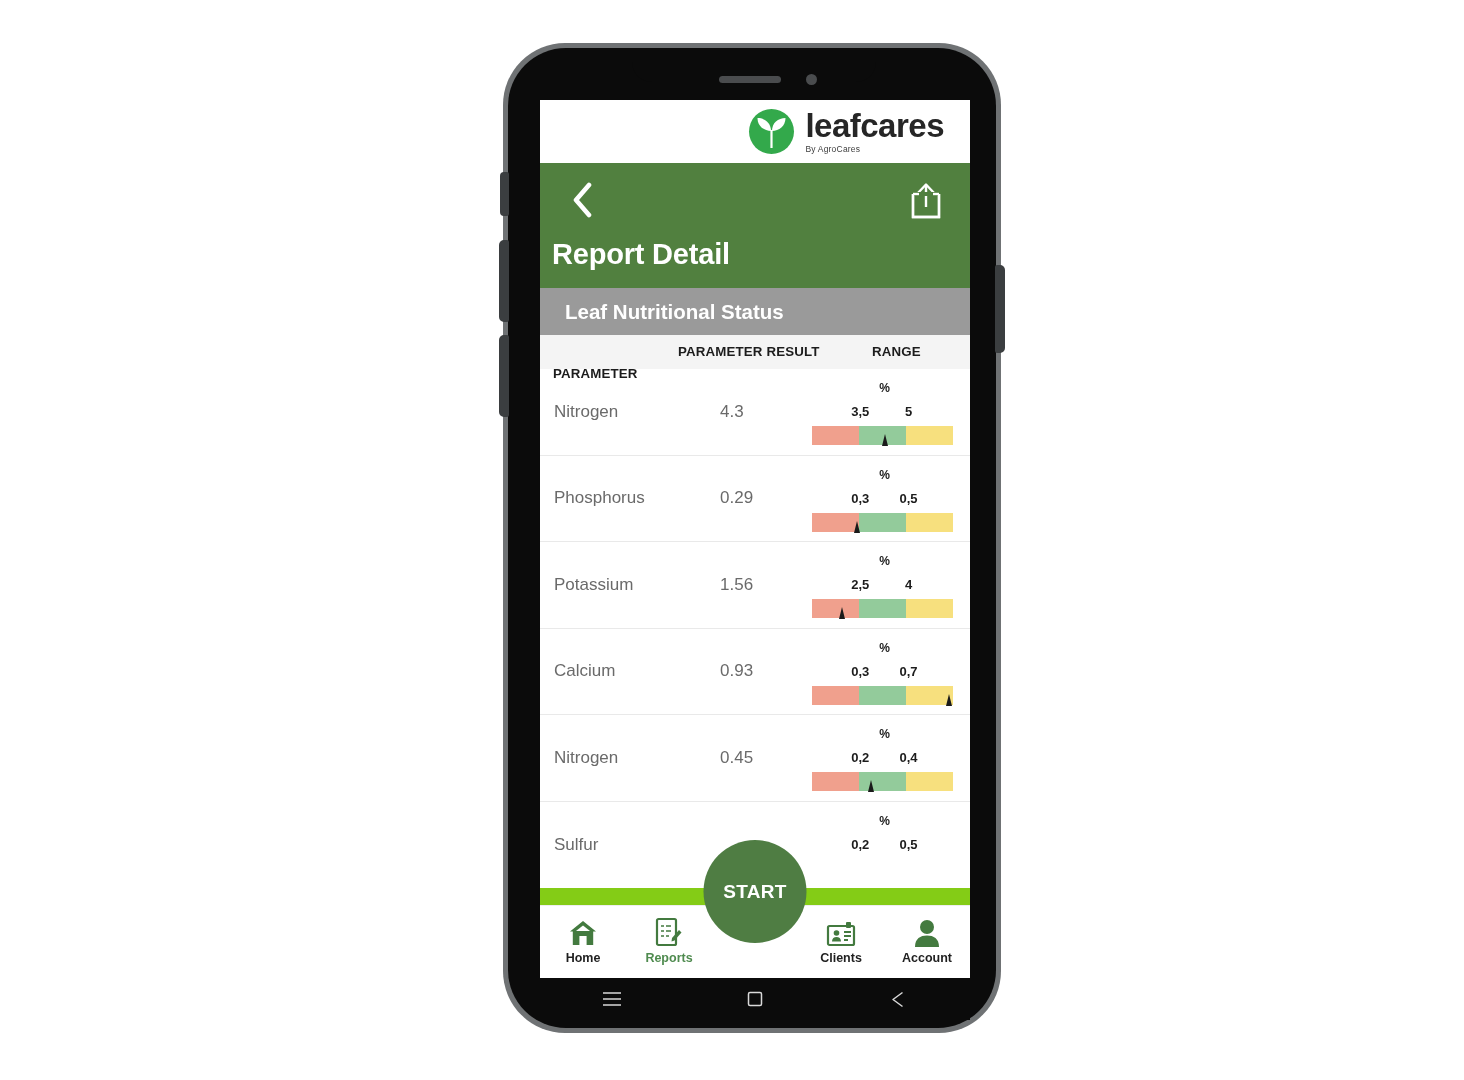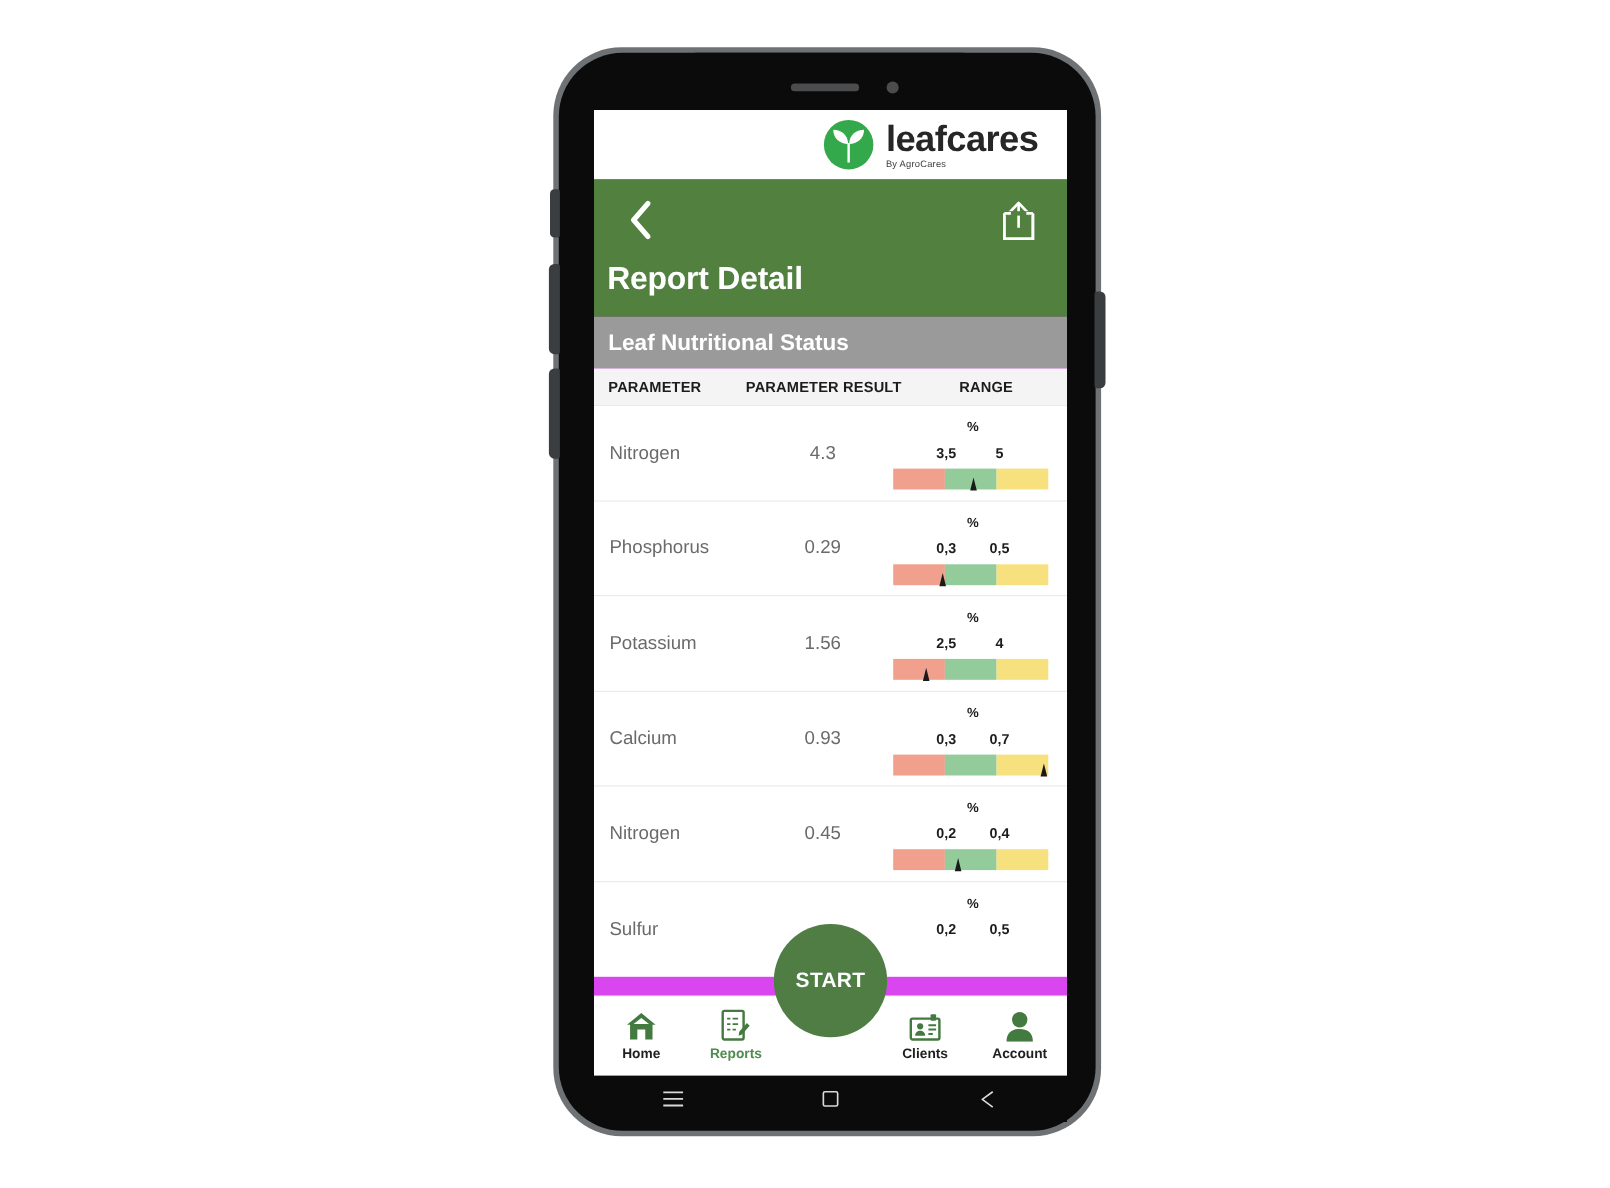--- a/index.html
+++ b/index.html
@@ -34,7 +34,7 @@
   .screen {
     position: absolute; left: 540px; top: 100px;
     width: 430px; height: 878px;
-    background: #d946ef;
+    background: #84cc16;
     overflow: hidden;
   }
   

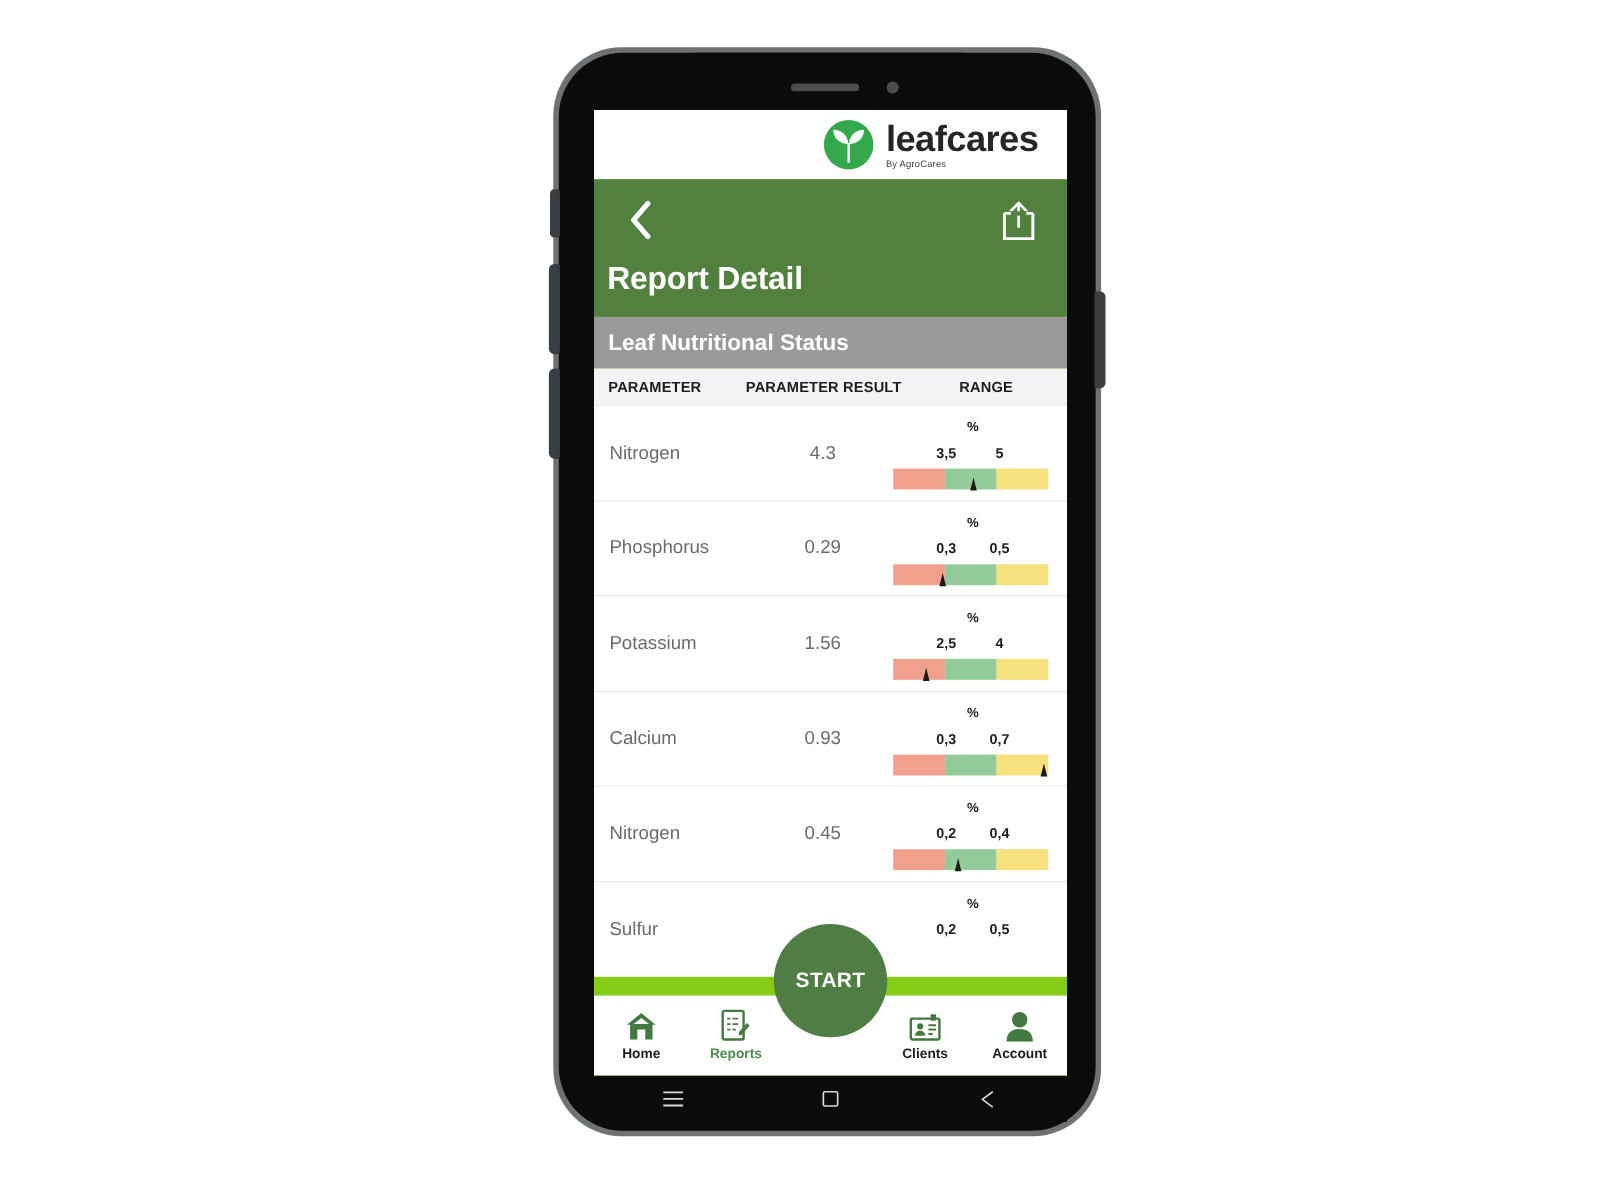--- a/index.html
+++ b/index.html
@@ -106,7 +106,7 @@
   .section-bar {
     background: #9a9a9a; height: 47px;
     display: flex; align-items: center;
-    padding-left: 13px;
+    padding-left: 25px;
   }
   .section-bar span {
     font-size: 20.5px; font-weight: 700; color: #ffffff;

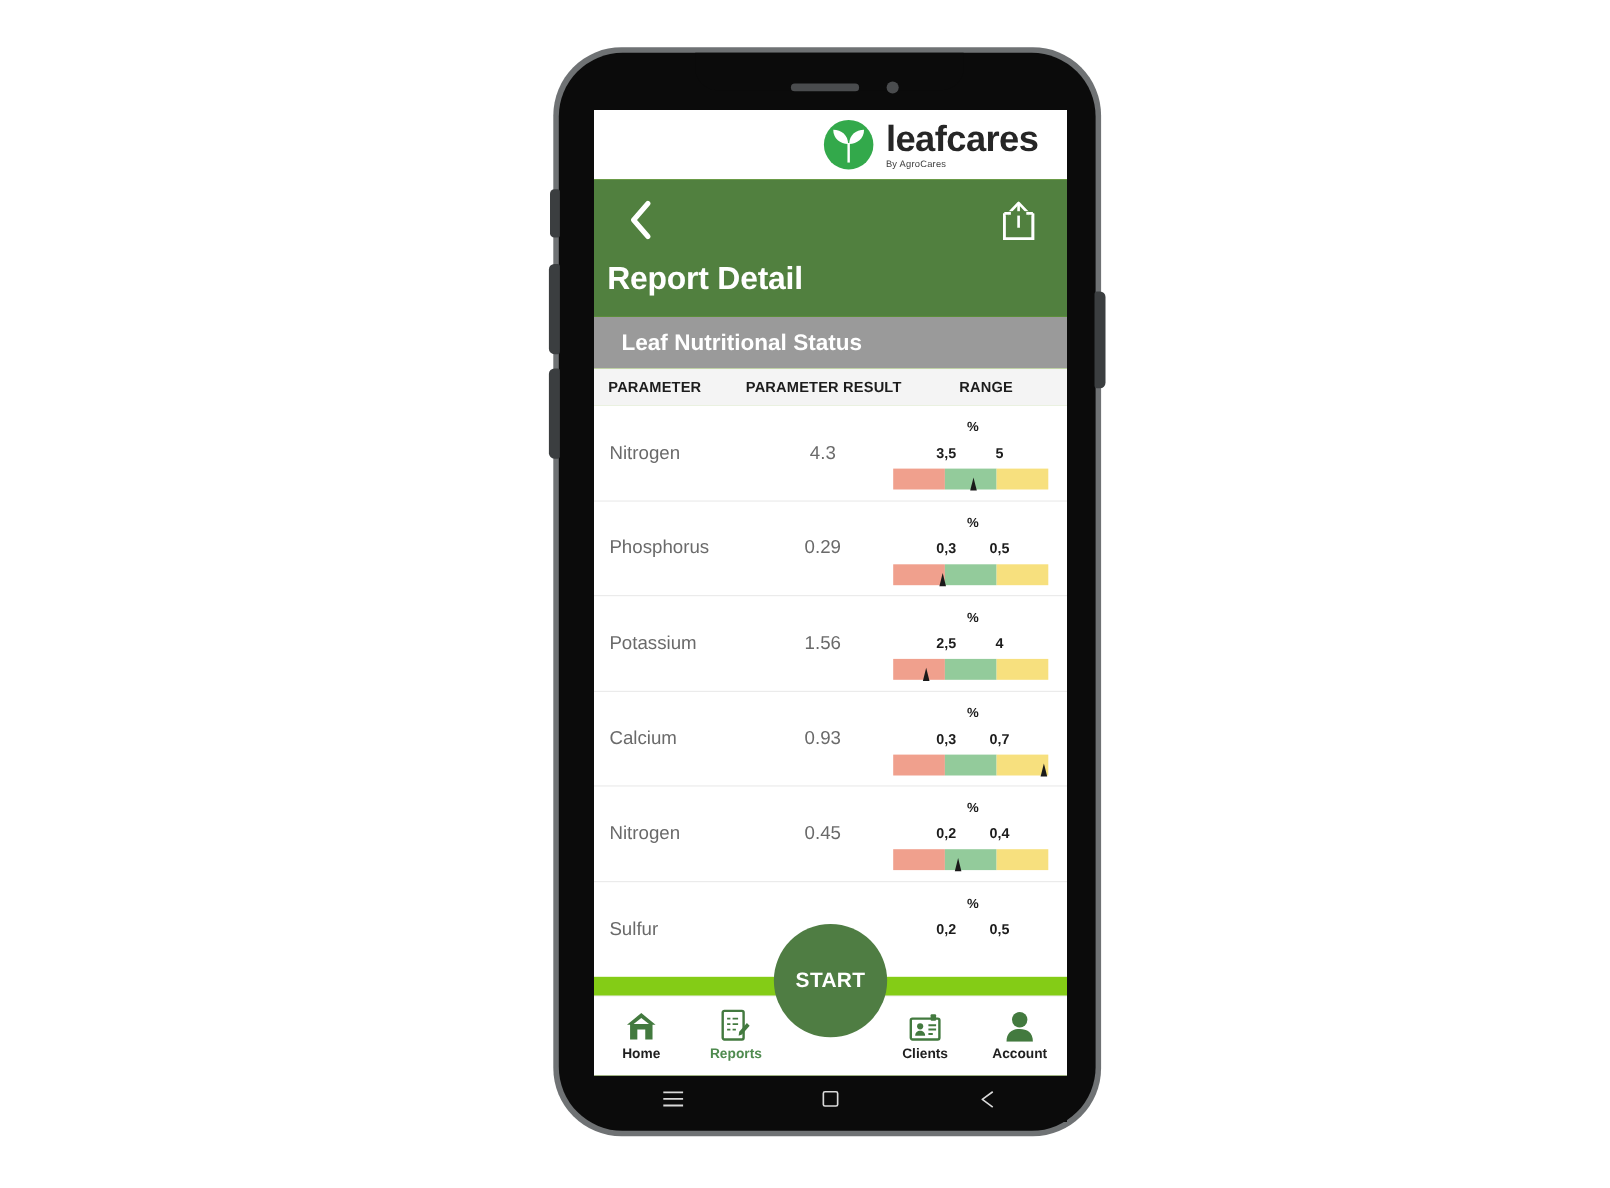--- a/index.html
+++ b/index.html
@@ -122,7 +122,7 @@
     font-size: 13.3px; font-weight: 700; color: #1c1c1c;
     letter-spacing: 0.15px;
   }
-  .th-param  { left: 13px; }
+  .th-param  { left: 13px; margin-top: 22px; }
   .th-result { left: 138px; }
   .th-range  { left: 332px; }
 

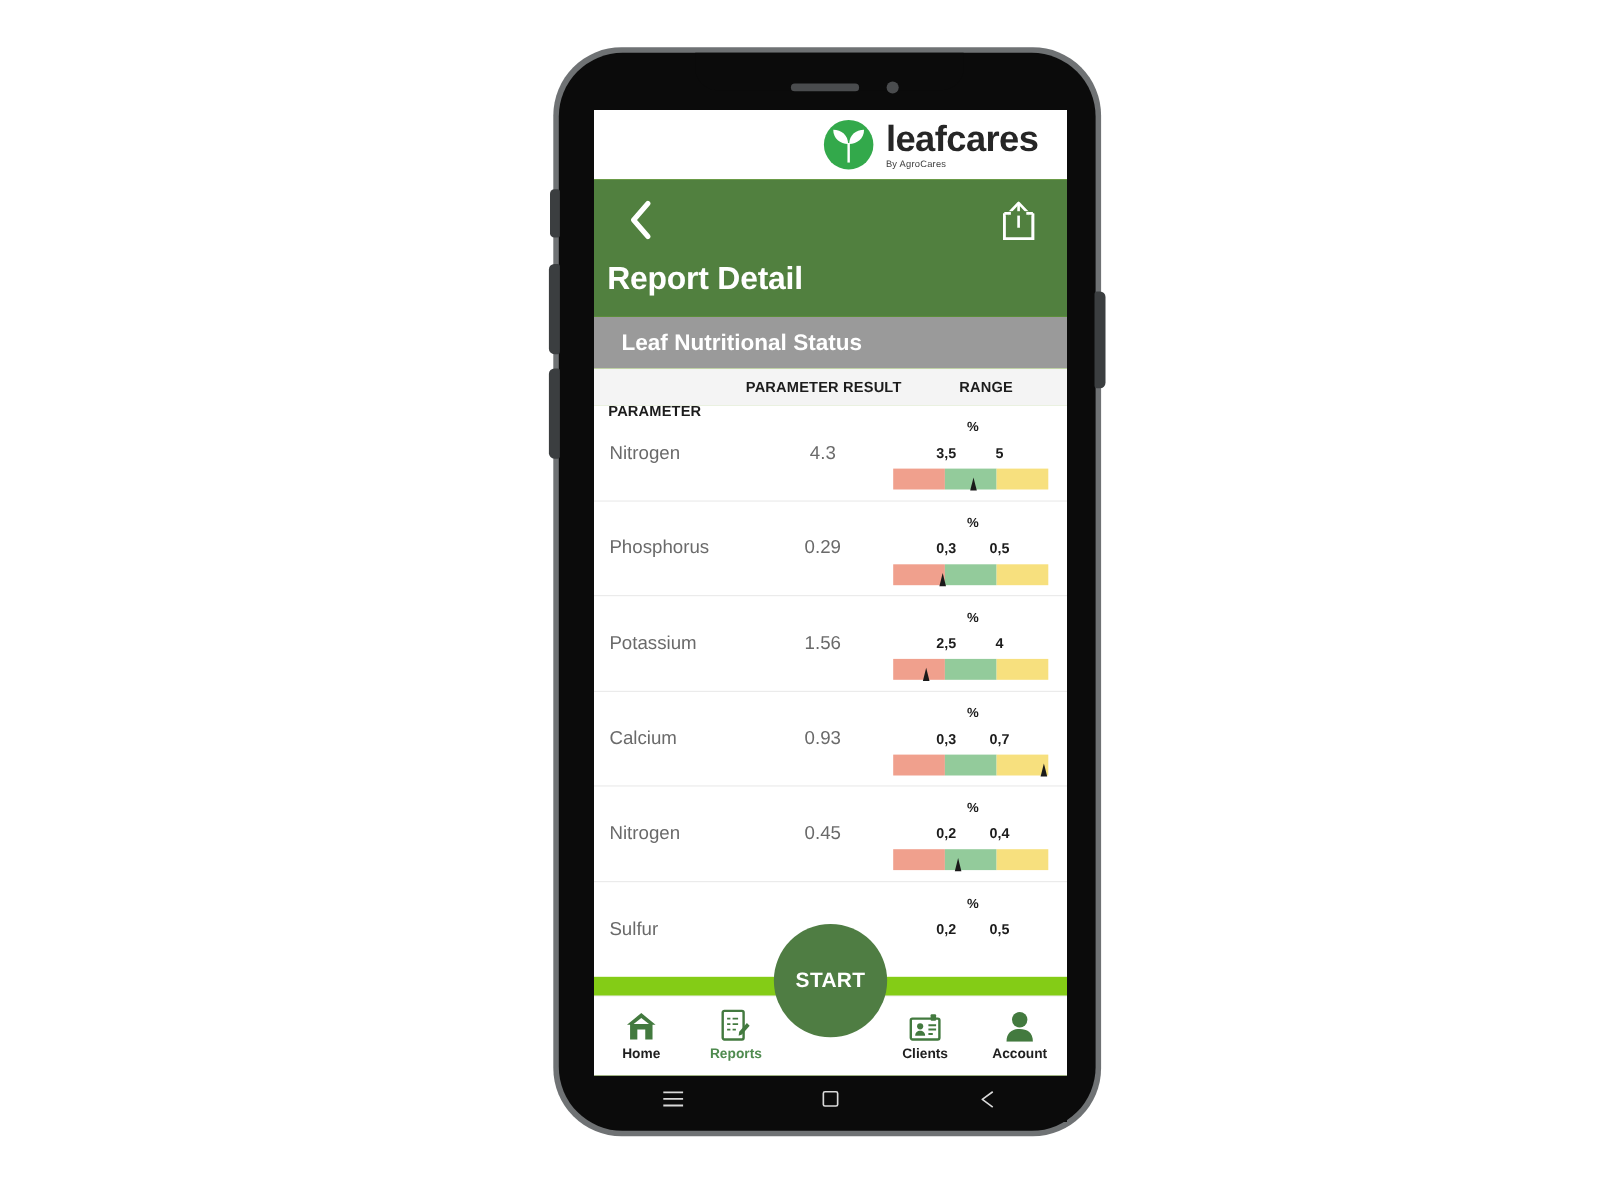--- a/index.html
+++ b/index.html
@@ -142,7 +142,7 @@
     position: absolute; left: 180px; top: 50%;
     transform: translateY(-50%);
     font-size: 17px; color: #6a6a6a;
-    text-align: center; width: 56px;
+    width: 56px;
   }
   .range-cell {
     position: absolute; left: 272px; top: 0;

